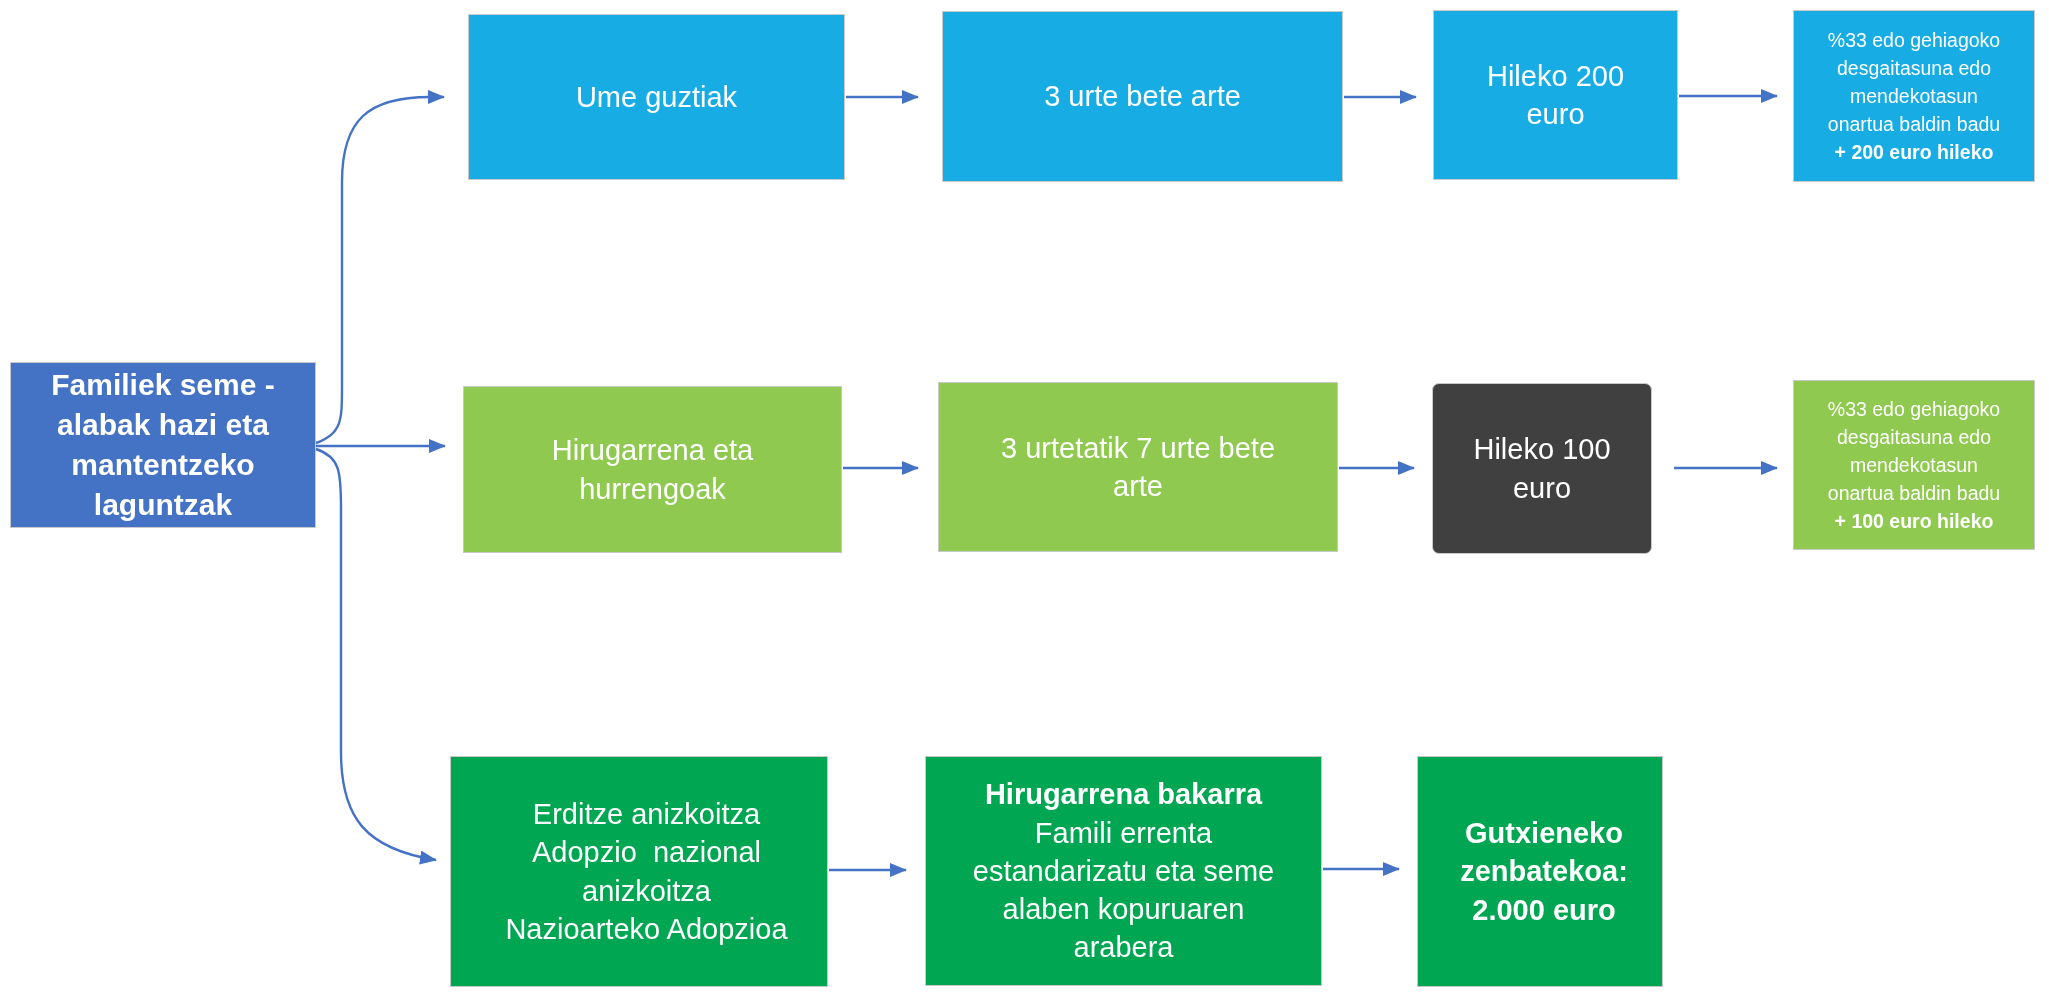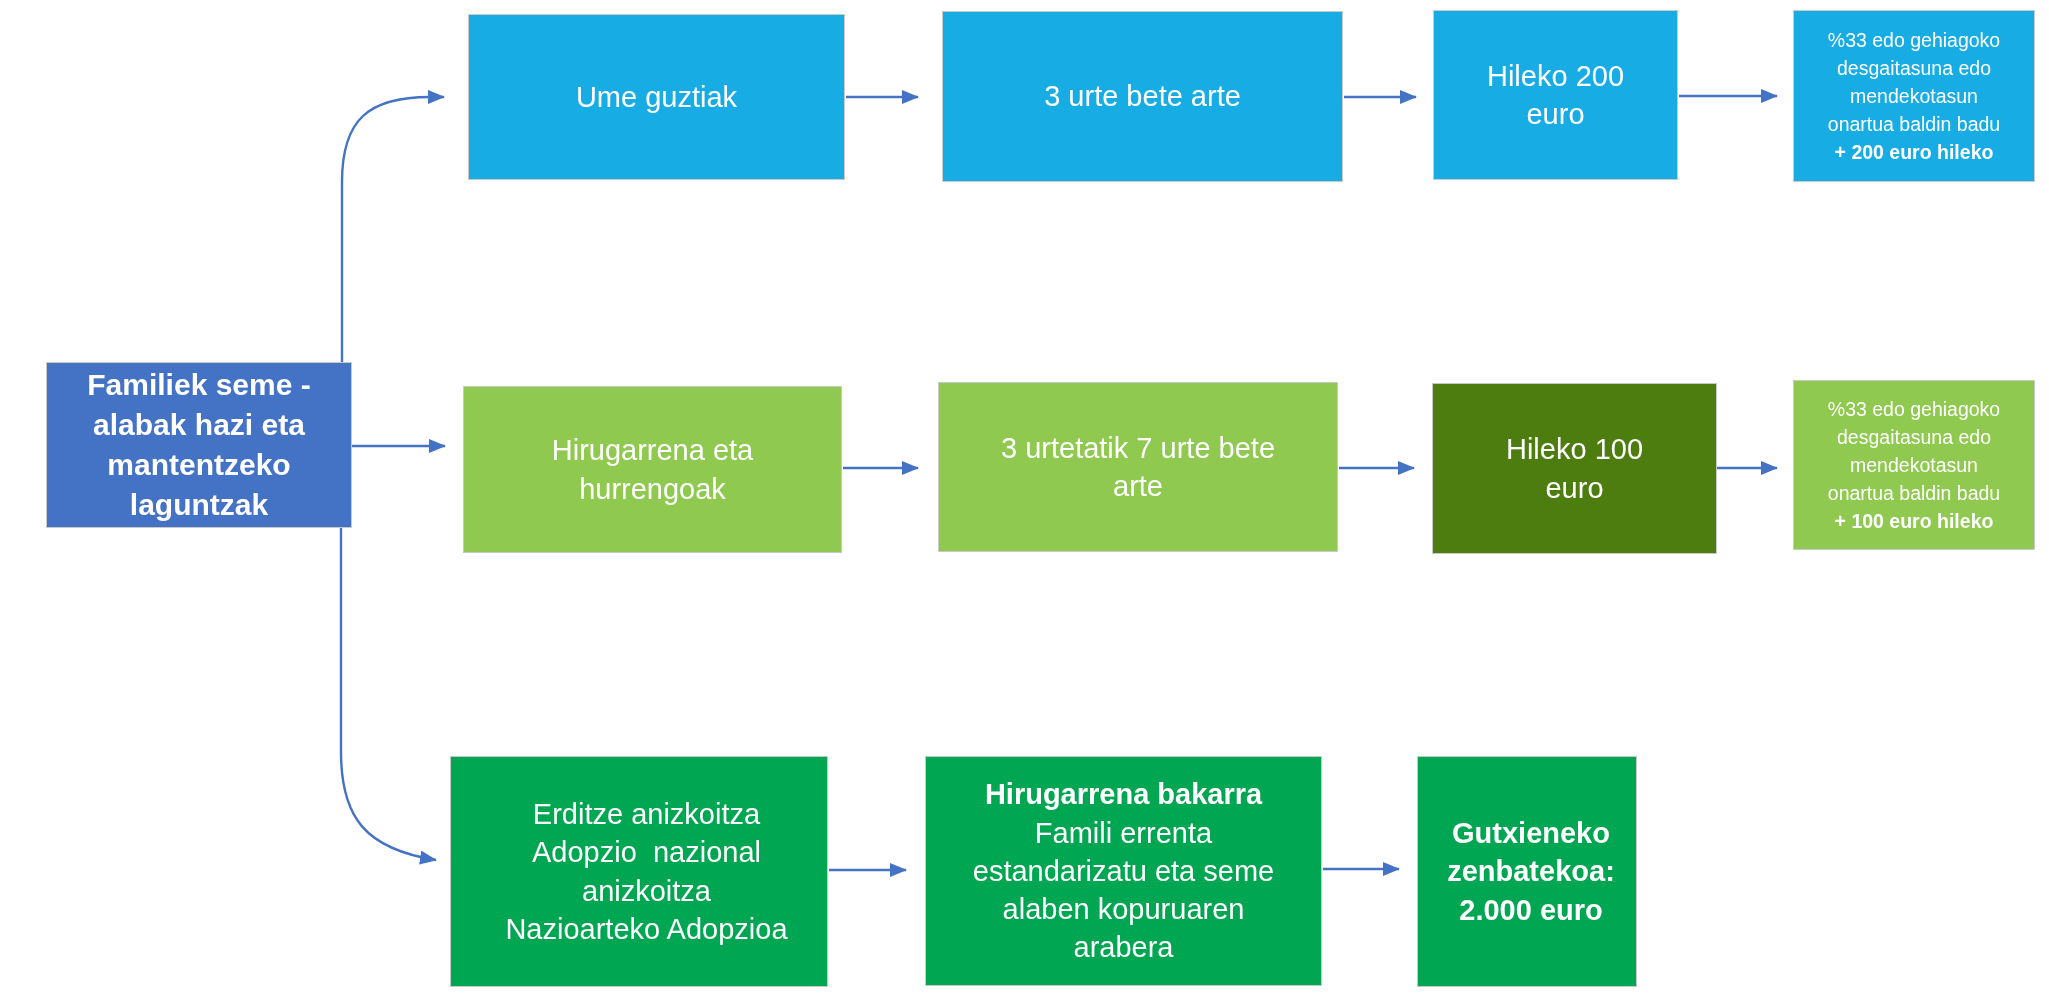--- a/index.html
+++ b/index.html
@@ -70,7 +70,7 @@
     <line class="c" x1="1323" y1="869" x2="1399" y2="869" marker-end="url(#ah)"></line>
   </svg>
 
-  <div class="node b root-node" style="left: 10px; top: 362px; width: 306px; height: 166px; background-color: rgb(68, 114, 196); margin-left: 36px;">
+  <div class="node b root-node" style="left: 10px; top: 362px; width: 306px; height: 166px; background-color: rgb(68, 114, 196);">
     <span class="txt">Familiek seme -
 alabak hazi eta
 mantentzeko

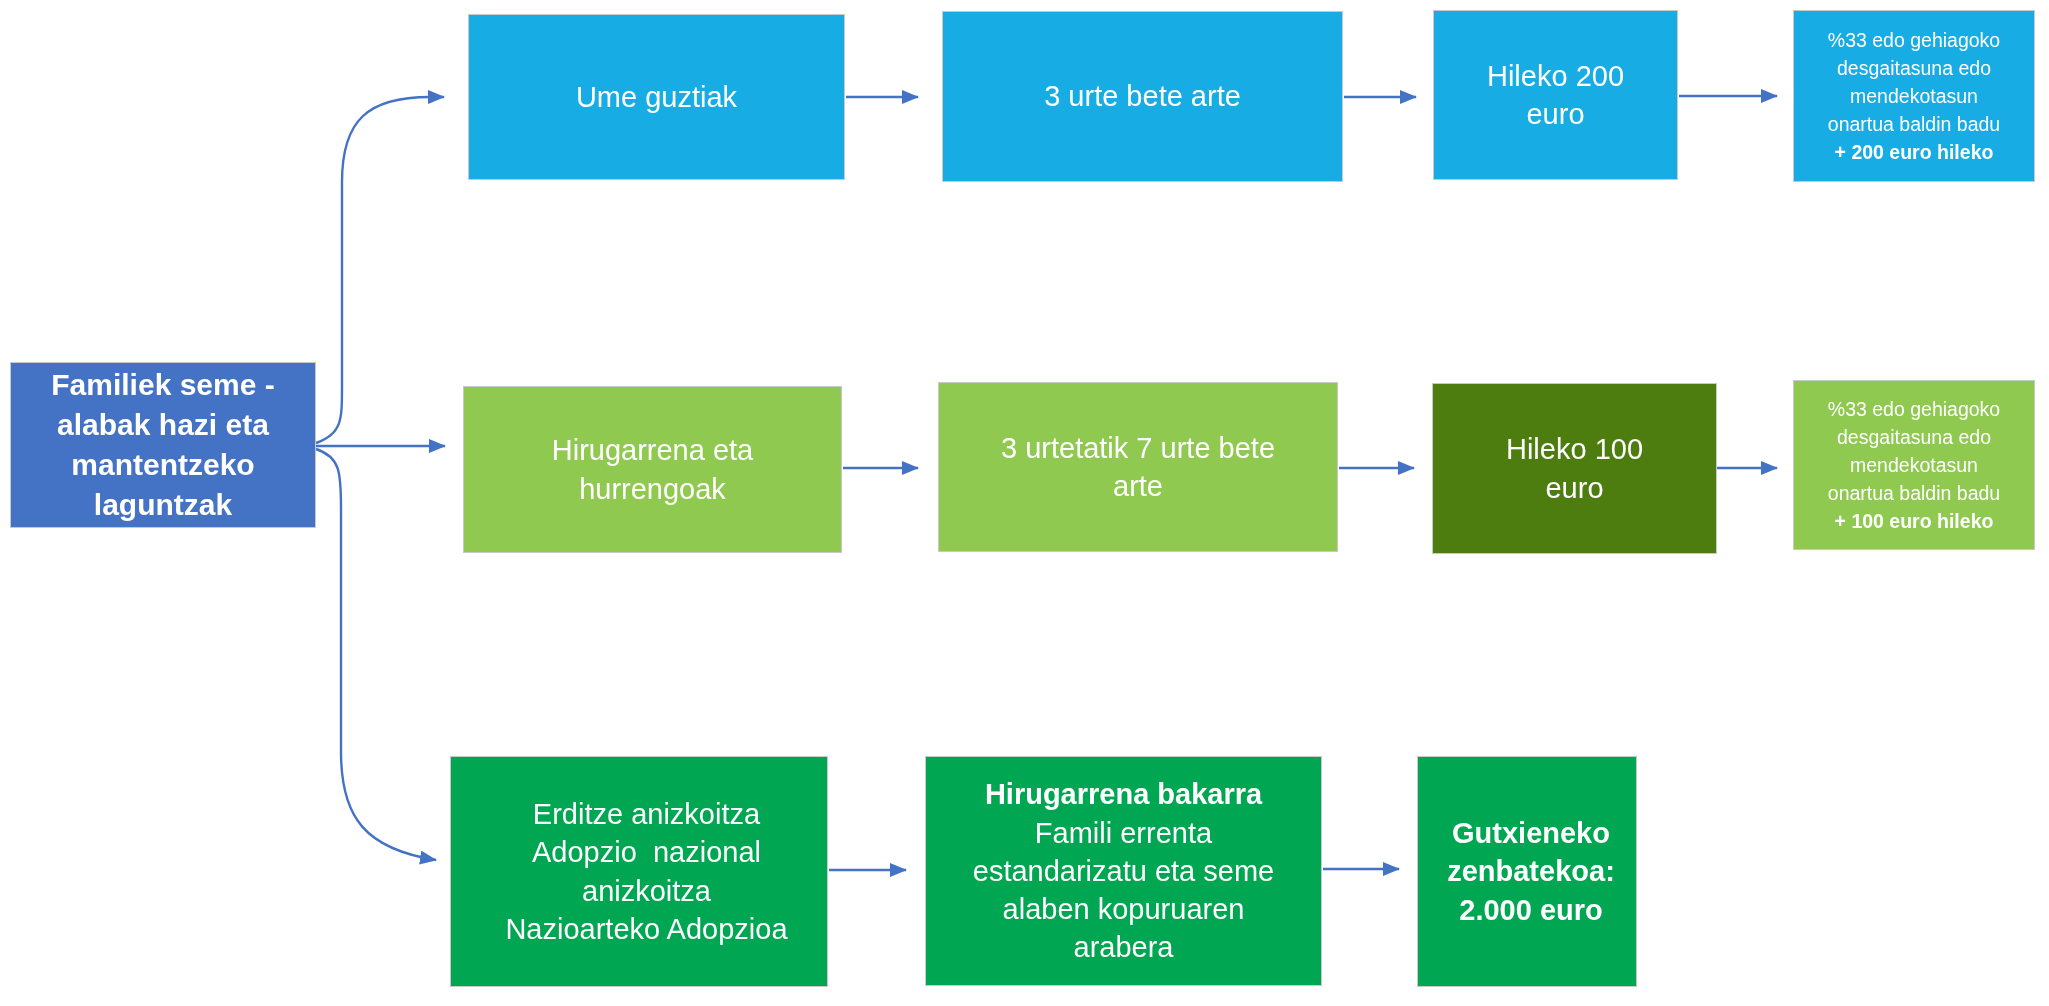--- a/index.html
+++ b/index.html
@@ -103,7 +103,7 @@
     <span class="txt">3 urtetatik 7 urte bete
 arte</span>
   </div>
-  <div class="node" style="left: 1432px; top: 383px; width: 285px; height: 171px; background-color: #4d7c0f;">
+  <div class="node" style="left: 1432px; top: 383px; width: 220px; height: 171px; background-color: #404040; border-radius: 7px;">
     <span class="txt">Hileko 100
 euro</span>
   </div>

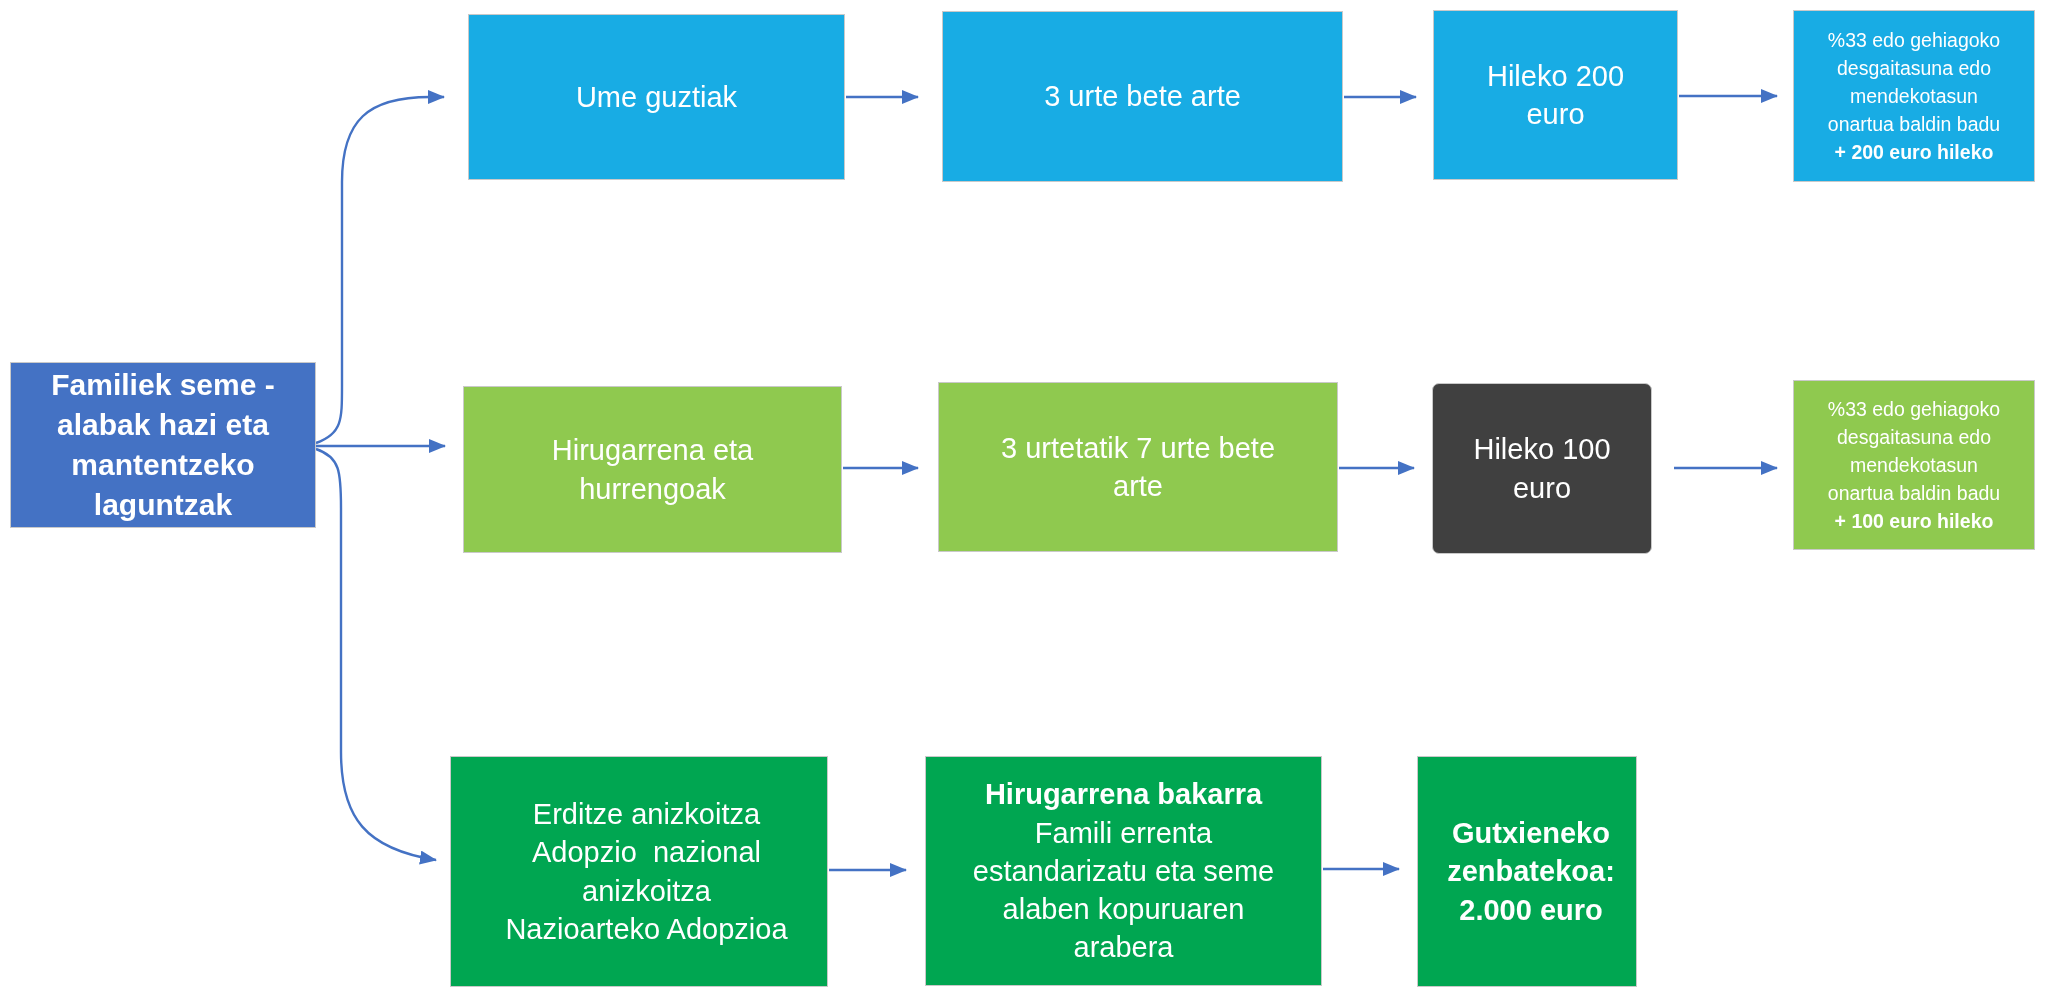--- a/index.html
+++ b/index.html
@@ -128,7 +128,7 @@
 alaben kopuruaren
 arabera</span>
   </div>
-  <div class="node" style="left: 1417px; top: 756px; width: 220px; height: 231px; background-color: rgb(0, 166, 81); padding-left: 16px;">
+  <div class="node" style="left: 1417px; top: 756px; width: 246px; height: 231px; background-color: rgb(0, 166, 81); padding-left: 16px;">
     <span class="txt b">Gutxieneko
 zenbatekoa:
 2.000 euro</span>

